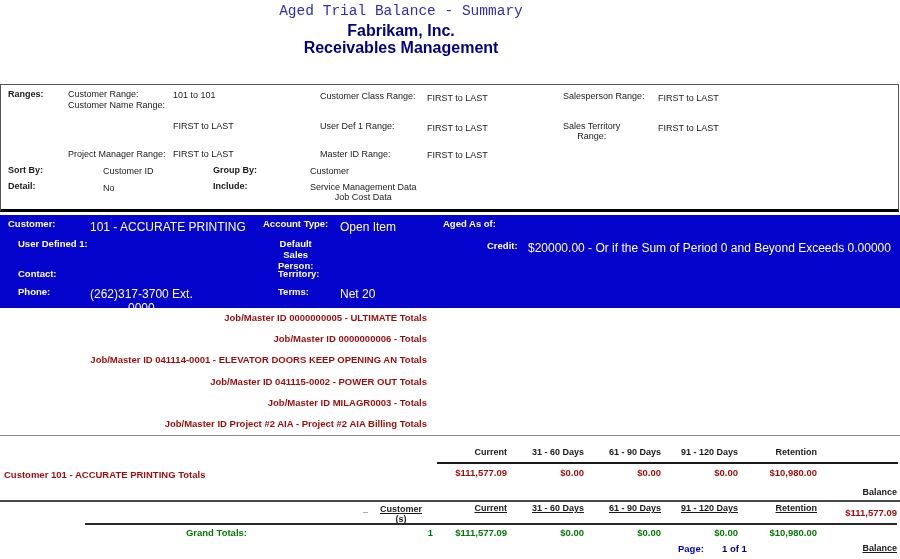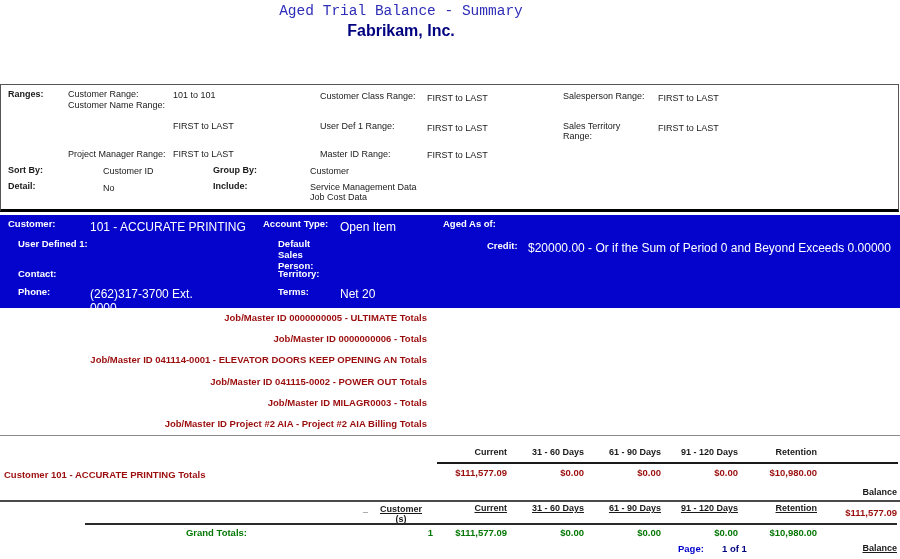--- a/index.html
+++ b/index.html
@@ -35,6 +35,7 @@
 
   <div class="abs center title" style="top:3px">Aged Trial Balance - Summary</div>
   <div class="abs center b s11 navy" style="top:22px">Fabrikam, Inc.</div>
+  <div class="abs center b s11 navy" style="top:39px">Receivables Management</div>
 
   <div class="box"></div>
 

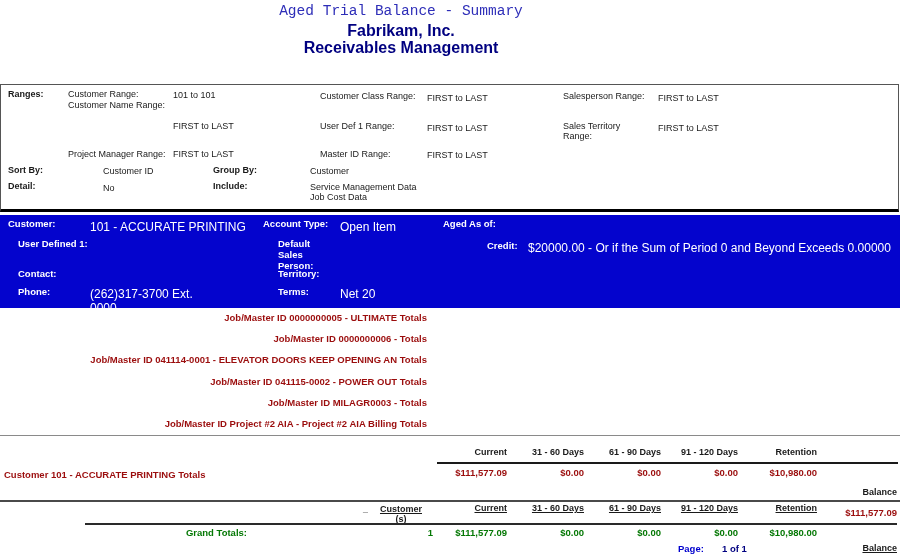--- a/index.html
+++ b/index.html
@@ -5,7 +5,7 @@
   html,body{margin:0;padding:0;background:#fff;}
   .page{position:relative;width:900px;height:559px;background:#fff;overflow:hidden;
         font-family:"Liberation Sans",sans-serif;color:#1a1a1a;}
-  .abs{position:absolute;white-space:nowrap;line-height:1.15;}
+  .abs{position:absolute;white-space:nowrap;line-height:1.15;text-align:center;}
   .pre{white-space:pre-line;}
   .b{font-weight:bold;}
   .u{text-decoration:underline;}

